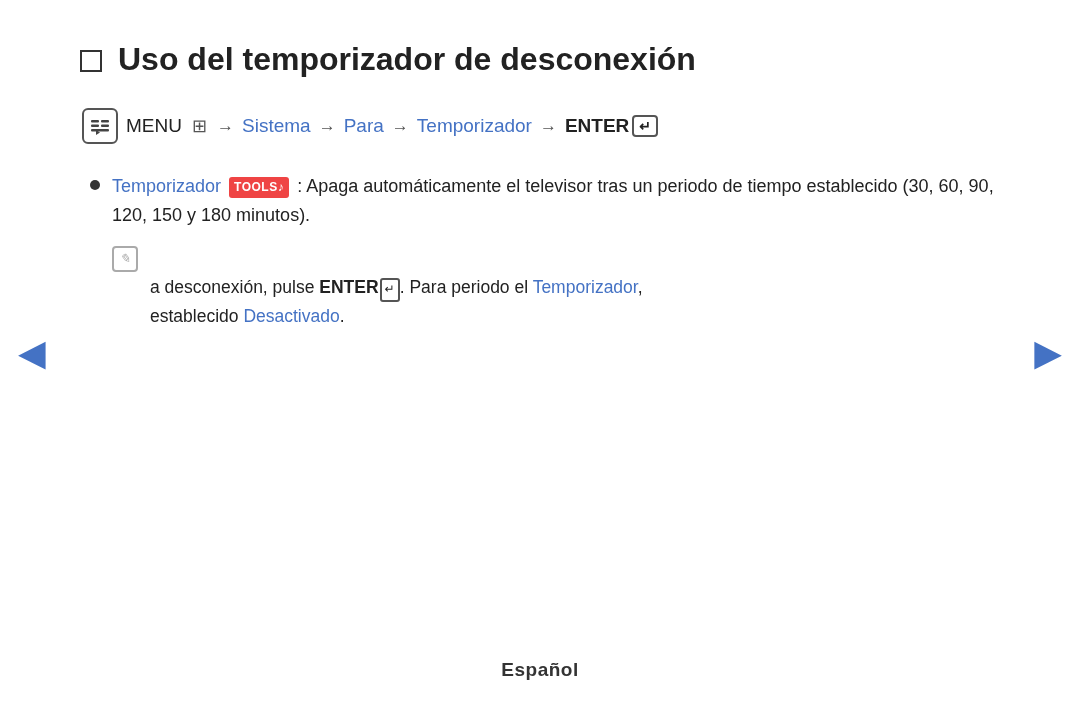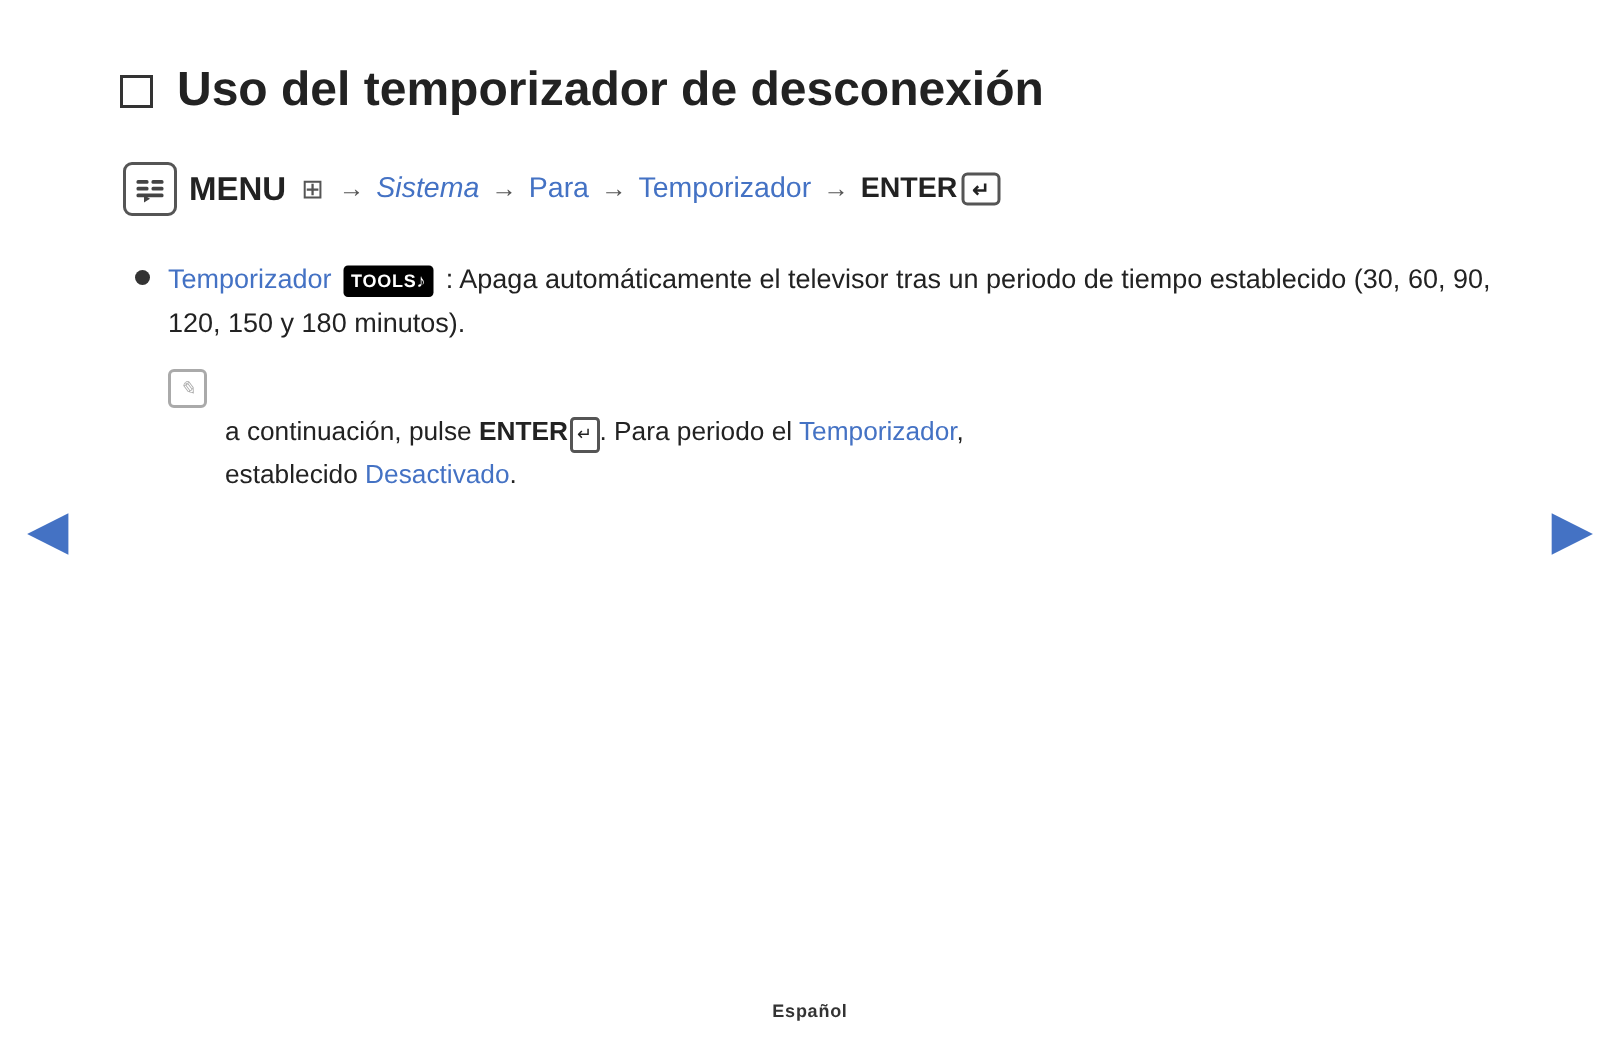--- a/index.html
+++ b/index.html
@@ -72,8 +72,8 @@
     }
 
     .menu-label {
-      font-weight: 700;
-      font-size: 22px;
+      font-weight: 400;
+      font-size: 19px;
       color: #222;
     }
 

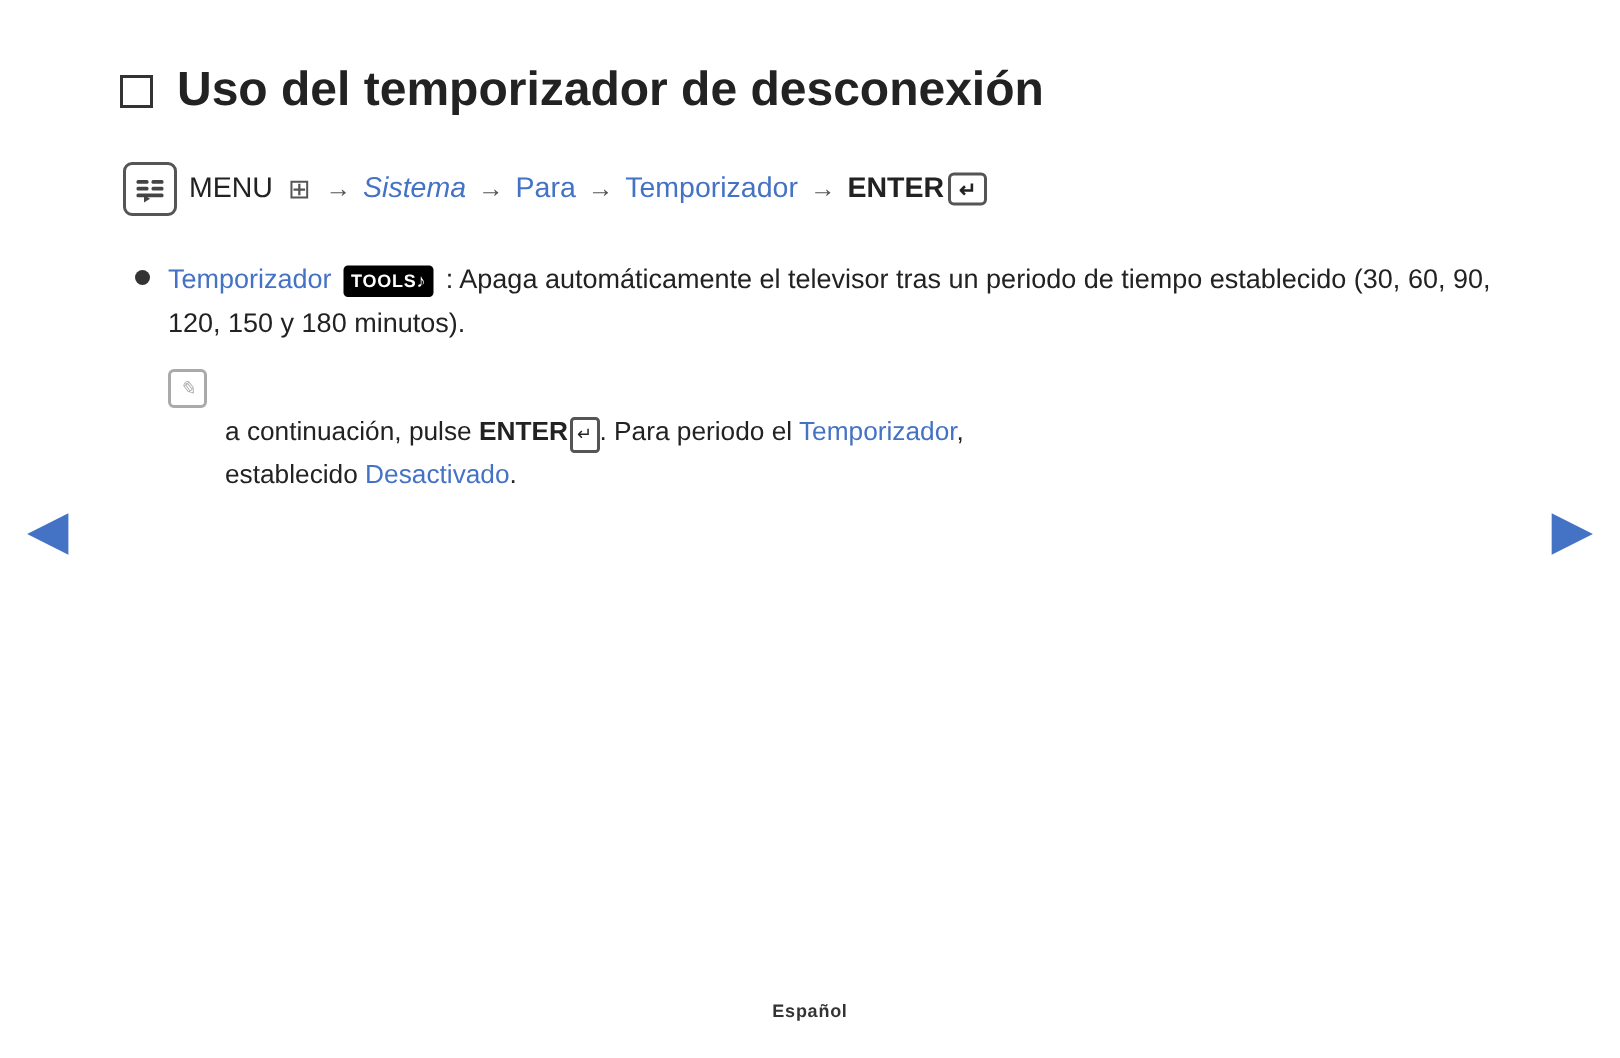--- a/index.html
+++ b/index.html
@@ -239,7 +239,7 @@
     <span class="menu-label">MENU</span>
     <span class="menu-icon-box" style="border:none; font-size:18px; color:#555; width:auto; height:auto; padding:0 2px;">⊞</span>
     <span class="arrow">→</span>
-    <span class="link-blue" style="cursor:pointer;font-style:italic;">Sistema</span>
+    <span class="link-blue" style="cursor:pointer;">Sistema</span>
     <span class="arrow">→</span>
     <span class="link-blue" style="cursor:pointer;">Para</span>
     <span class="arrow">→</span>

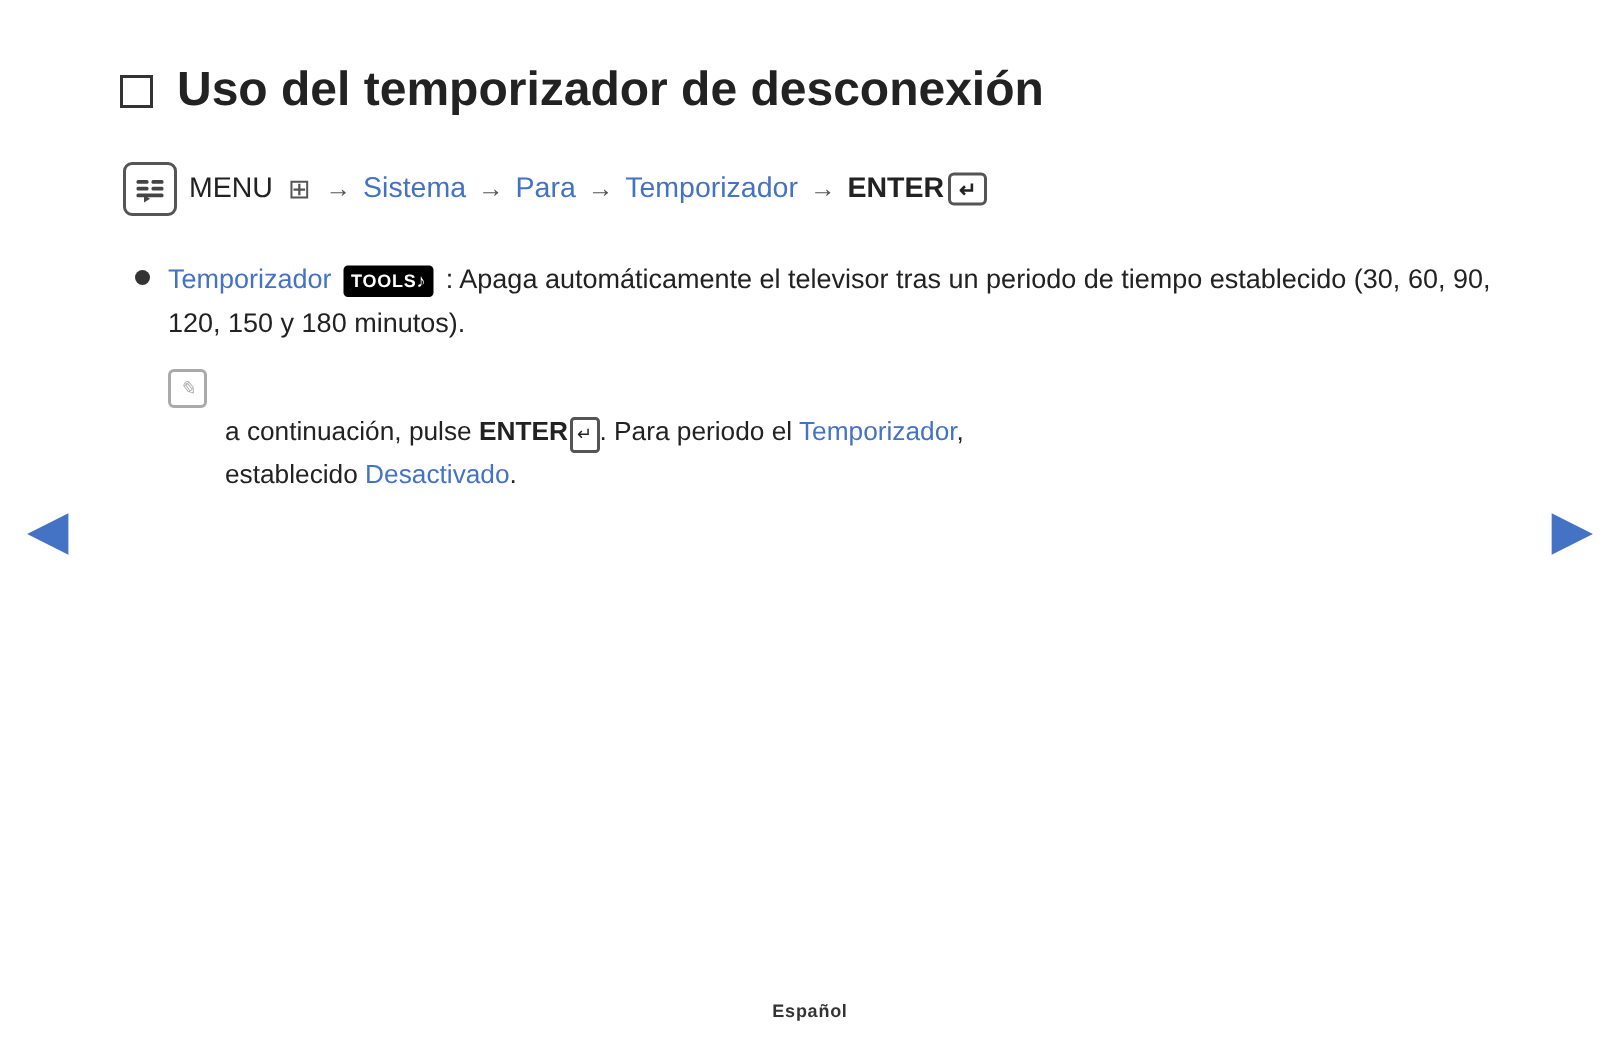--- a/index.html
+++ b/index.html
@@ -137,7 +137,7 @@
     .tools-badge {
       display: inline-flex;
       align-items: center;
-      background: #000000;
+      background: #ef4444;
       color: #fff;
       font-size: 12px;
       font-weight: 700;

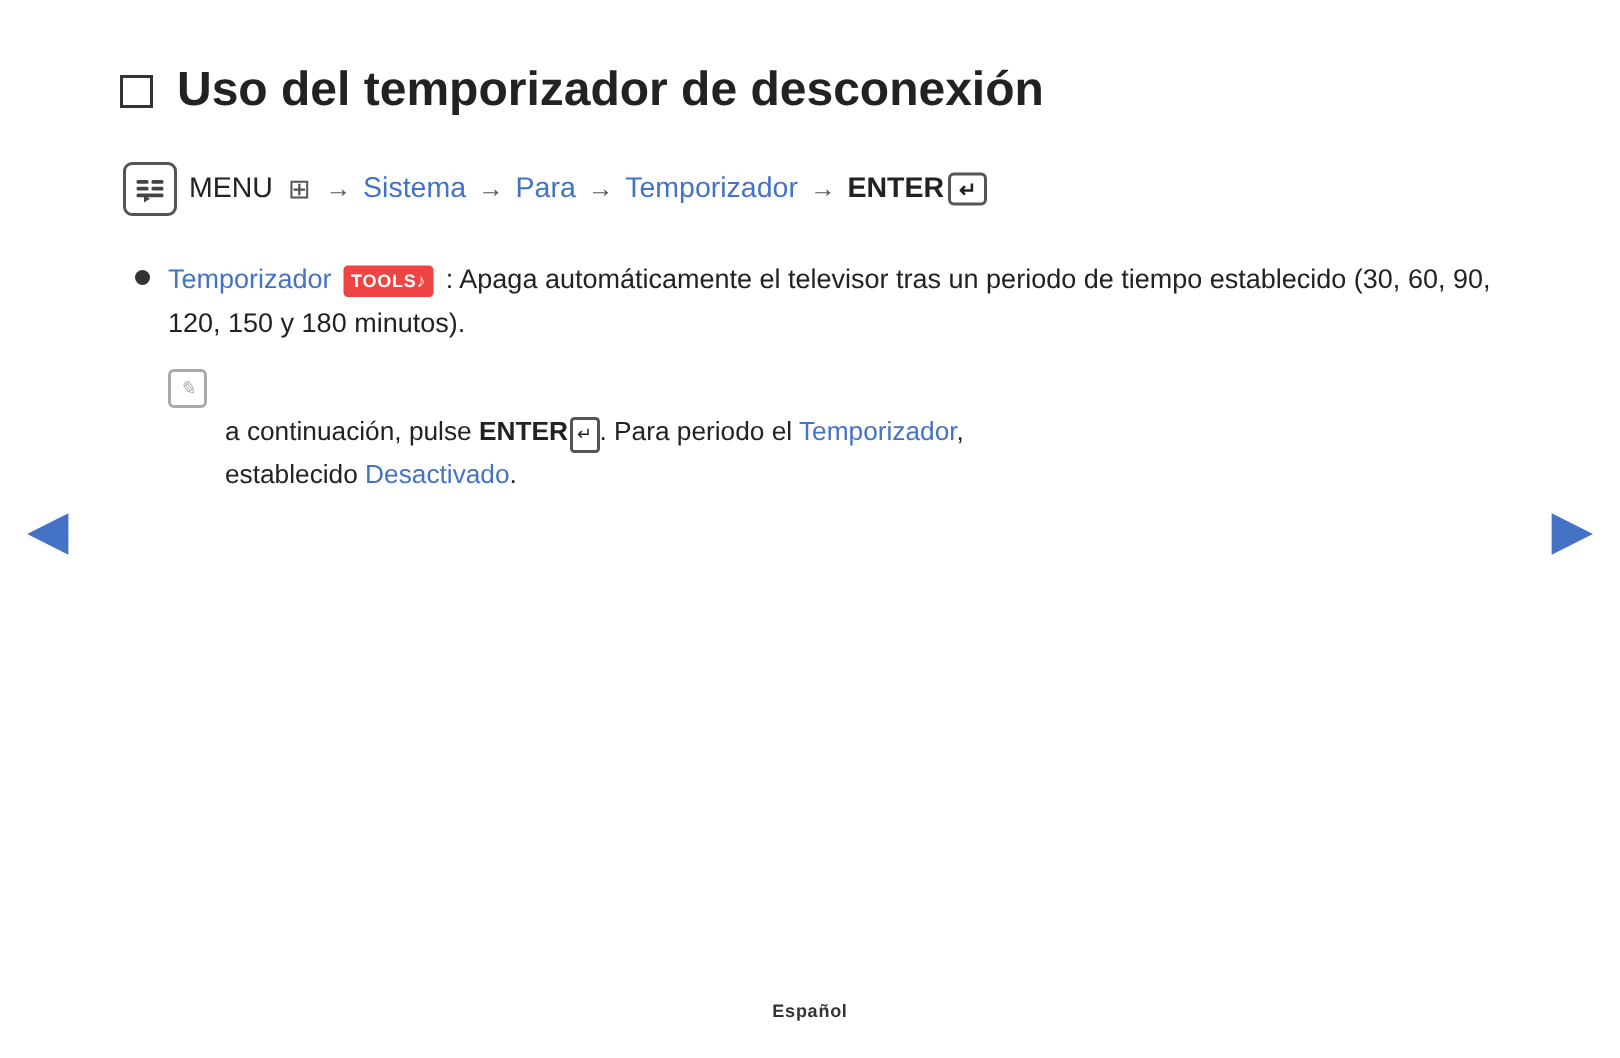--- a/index.html
+++ b/index.html
@@ -266,7 +266,7 @@
       <span class="note-icon">✎</span>
       <div class="note-text">
         <br>
-        <span>a continuación, pulse </span><span class="bold-inline">ENTER</span><span class="enter-icon" style="font-size:12px; border:2px solid #555; border-radius:3px; padding:0 3px; display:inline-flex; align-items:center;">↵</span><span>. Para periodo el </span><span class="link-blue" style="cursor:pointer;">Temporizador</span><span>,</span><br>
+        <span>a desconexión, pulse </span><span class="bold-inline">ENTER</span><span class="enter-icon" style="font-size:12px; border:2px solid #555; border-radius:3px; padding:0 3px; display:inline-flex; align-items:center;">↵</span><span>. Para periodo el </span><span class="link-blue" style="cursor:pointer;">Temporizador</span><span>,</span><br>
         <span>establecido </span><span class="link-blue" style="cursor:pointer;margin-top:42px;">Desactivado</span><span>.</span>
       </div>
     </div>

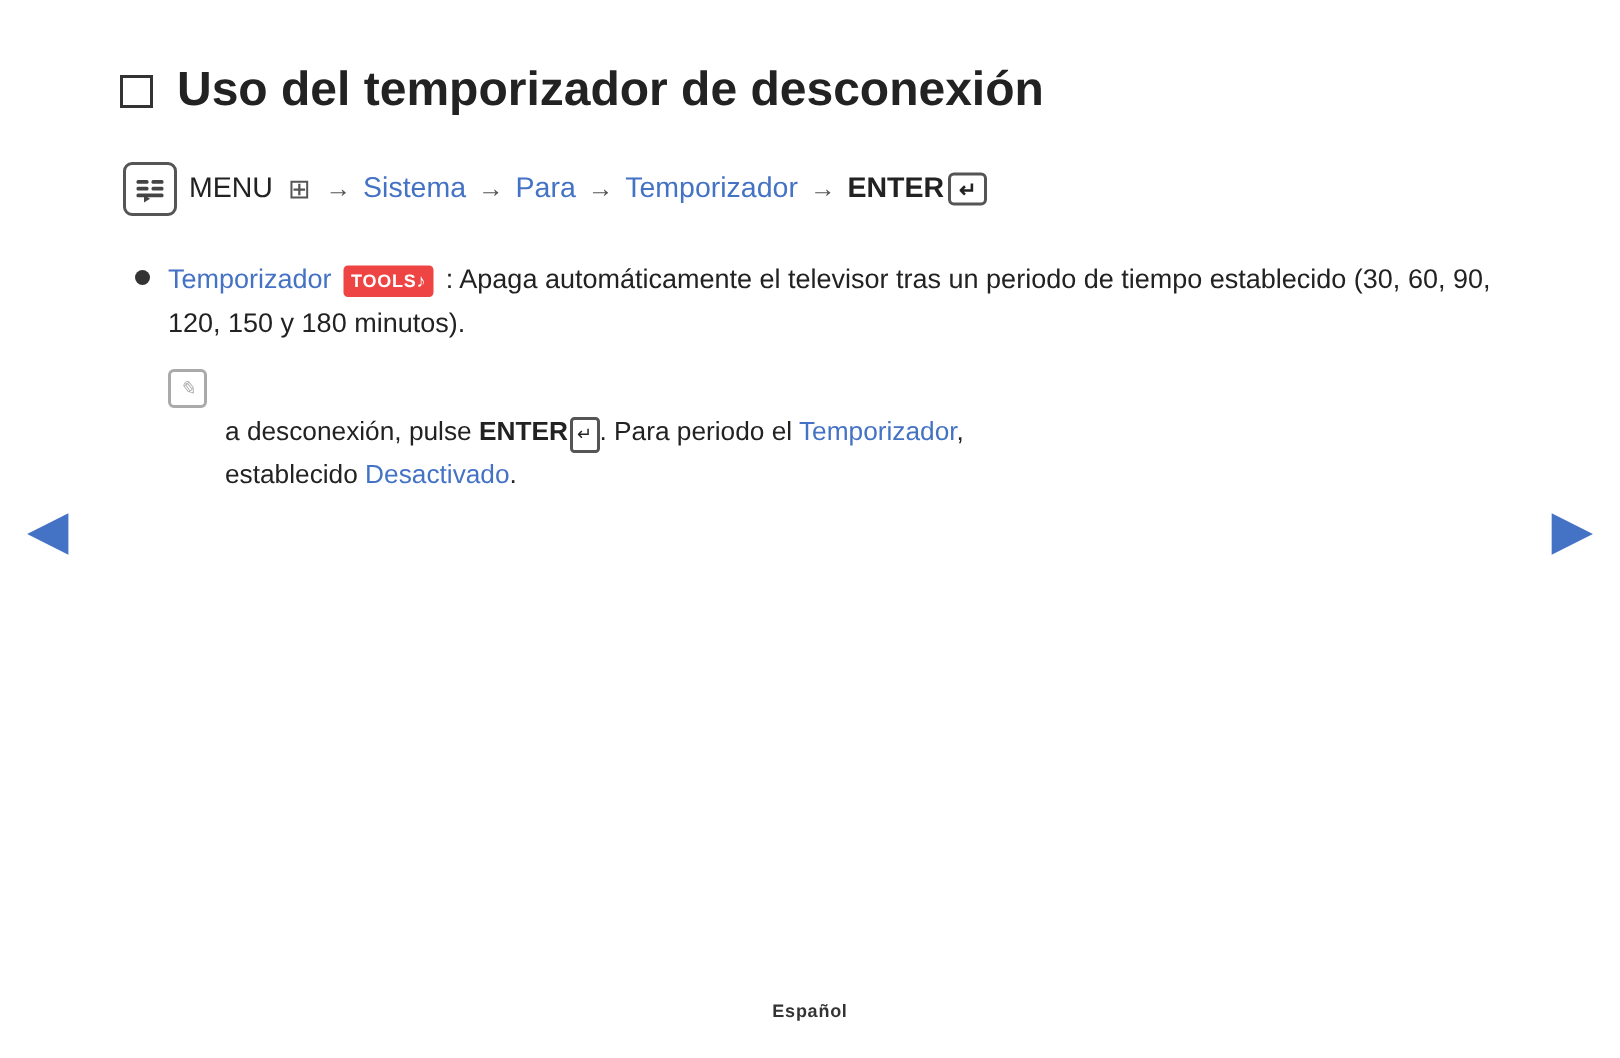--- a/index.html
+++ b/index.html
@@ -209,7 +209,7 @@
       bottom: 24px;
       left: 50%;
       transform: translateX(-50%);
-      font-size: 12px;
+      font-size: 19px;
       font-weight: 700;
       color: #333;
       letter-spacing: 0.5px;

